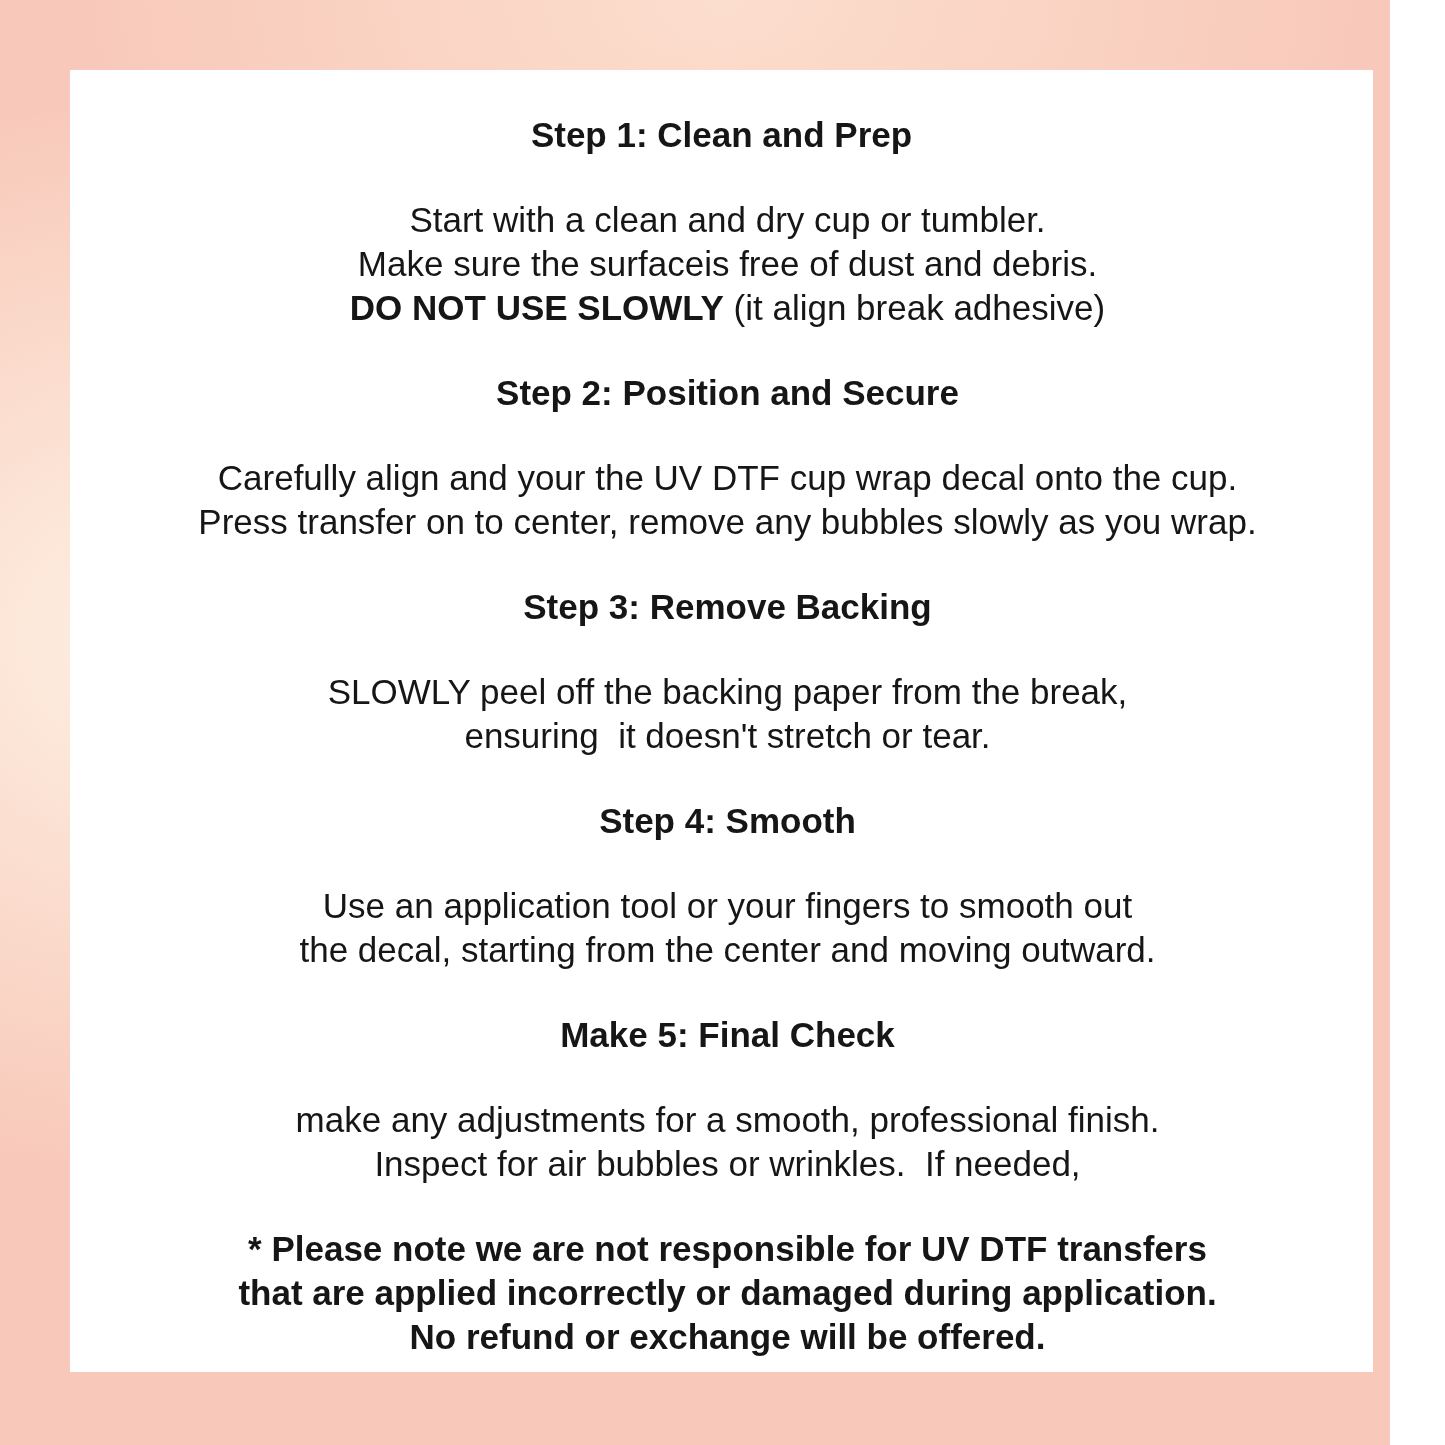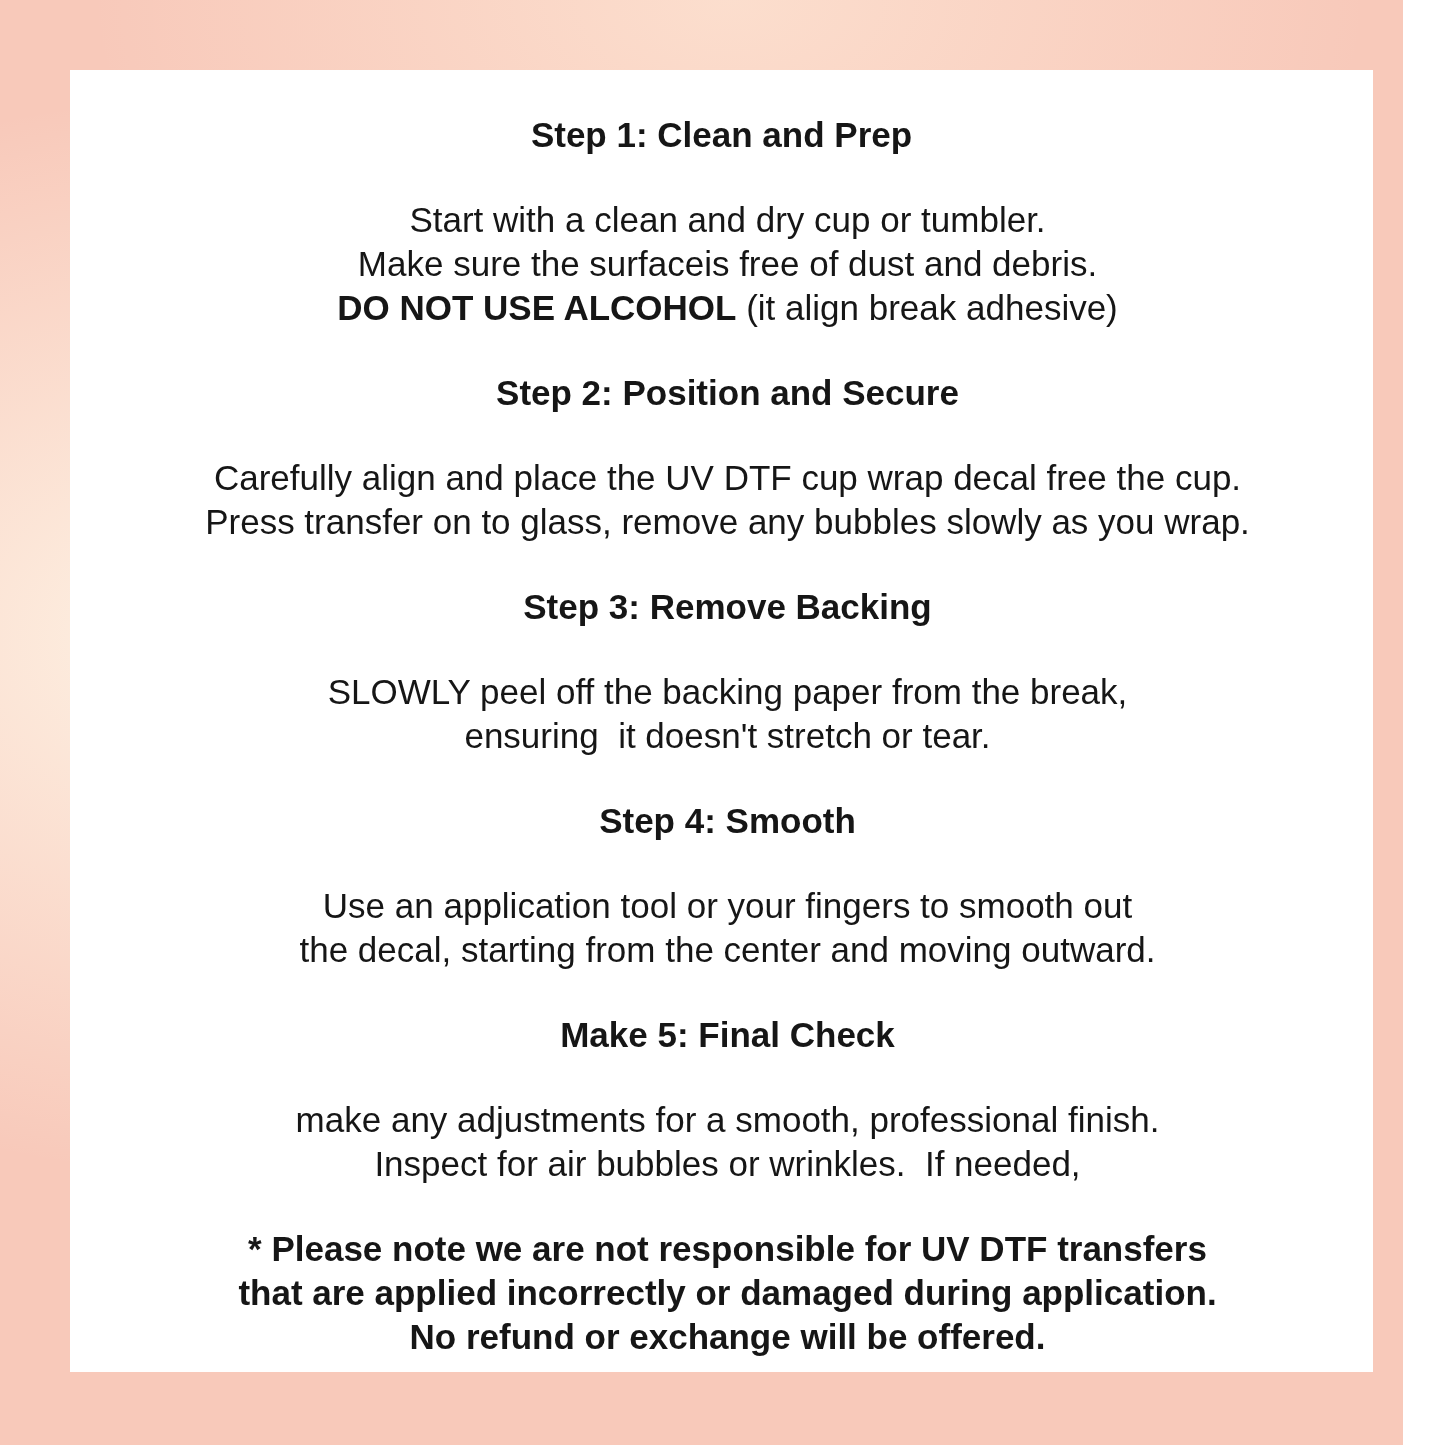--- a/index.html
+++ b/index.html
@@ -16,7 +16,6 @@
       radial-gradient(ellipse 950px 750px at 14% 44%, rgba(254,244,230,0.95), rgba(254,244,230,0) 72%),
       radial-gradient(ellipse 850px 520px at 52% 0%, rgba(253,229,212,0.75), rgba(253,229,212,0) 75%),
       #f8c9ba;
-    padding-left: 13px;
   }
   .card {
     position: absolute;

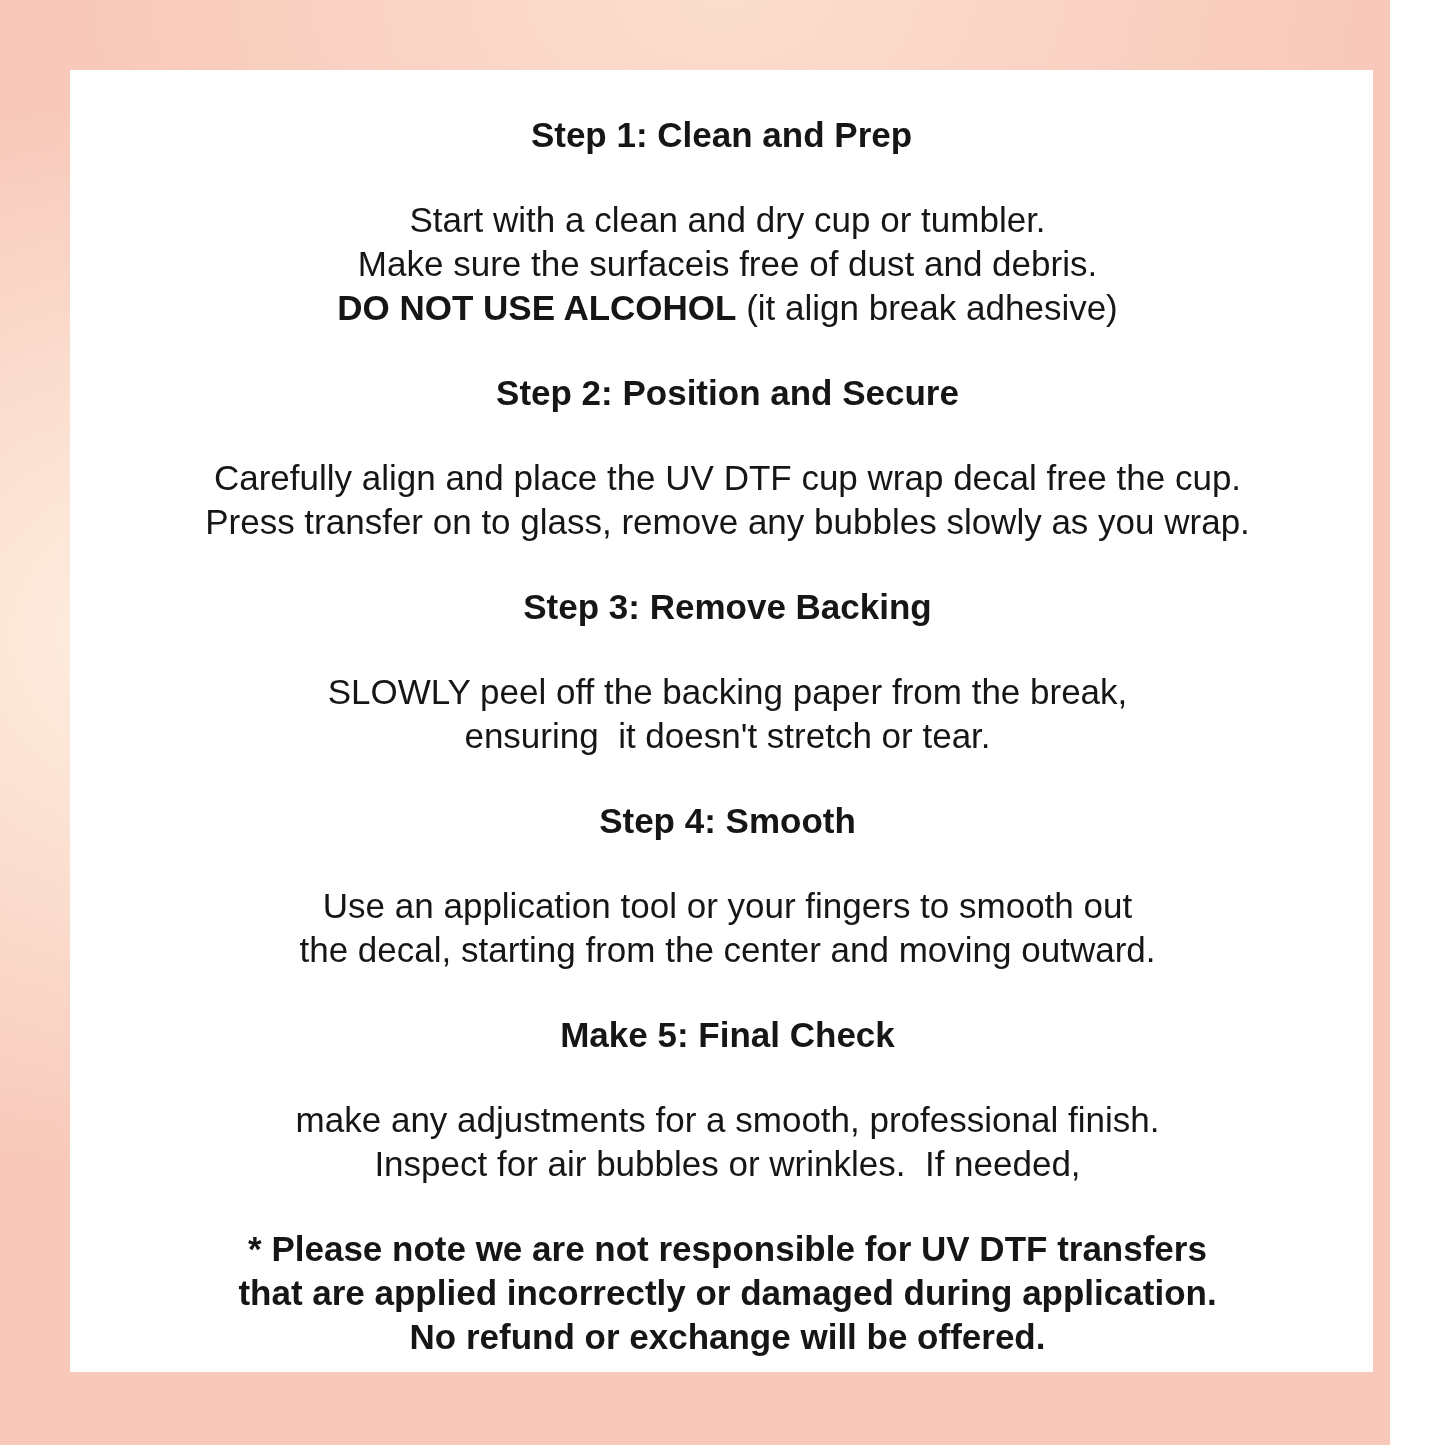--- a/index.html
+++ b/index.html
@@ -55,7 +55,7 @@
     <div class="block">
       <div class="line">Start with a clean and dry cup or tumbler.</div>
       <div class="line">Make sure the surfaceis free of dust and debris.</div>
-      <div class="line"><span class="b">DO NOT USE ALCOHOL</span><span> (it align break adhesive)</span></div>
+      <div class="line"><span class="b">DO NOT USE SLOWLY</span><span> (it align break adhesive)</span></div>
     </div>
 
     <div class="block heading">Step 2: Position and Secure</div>

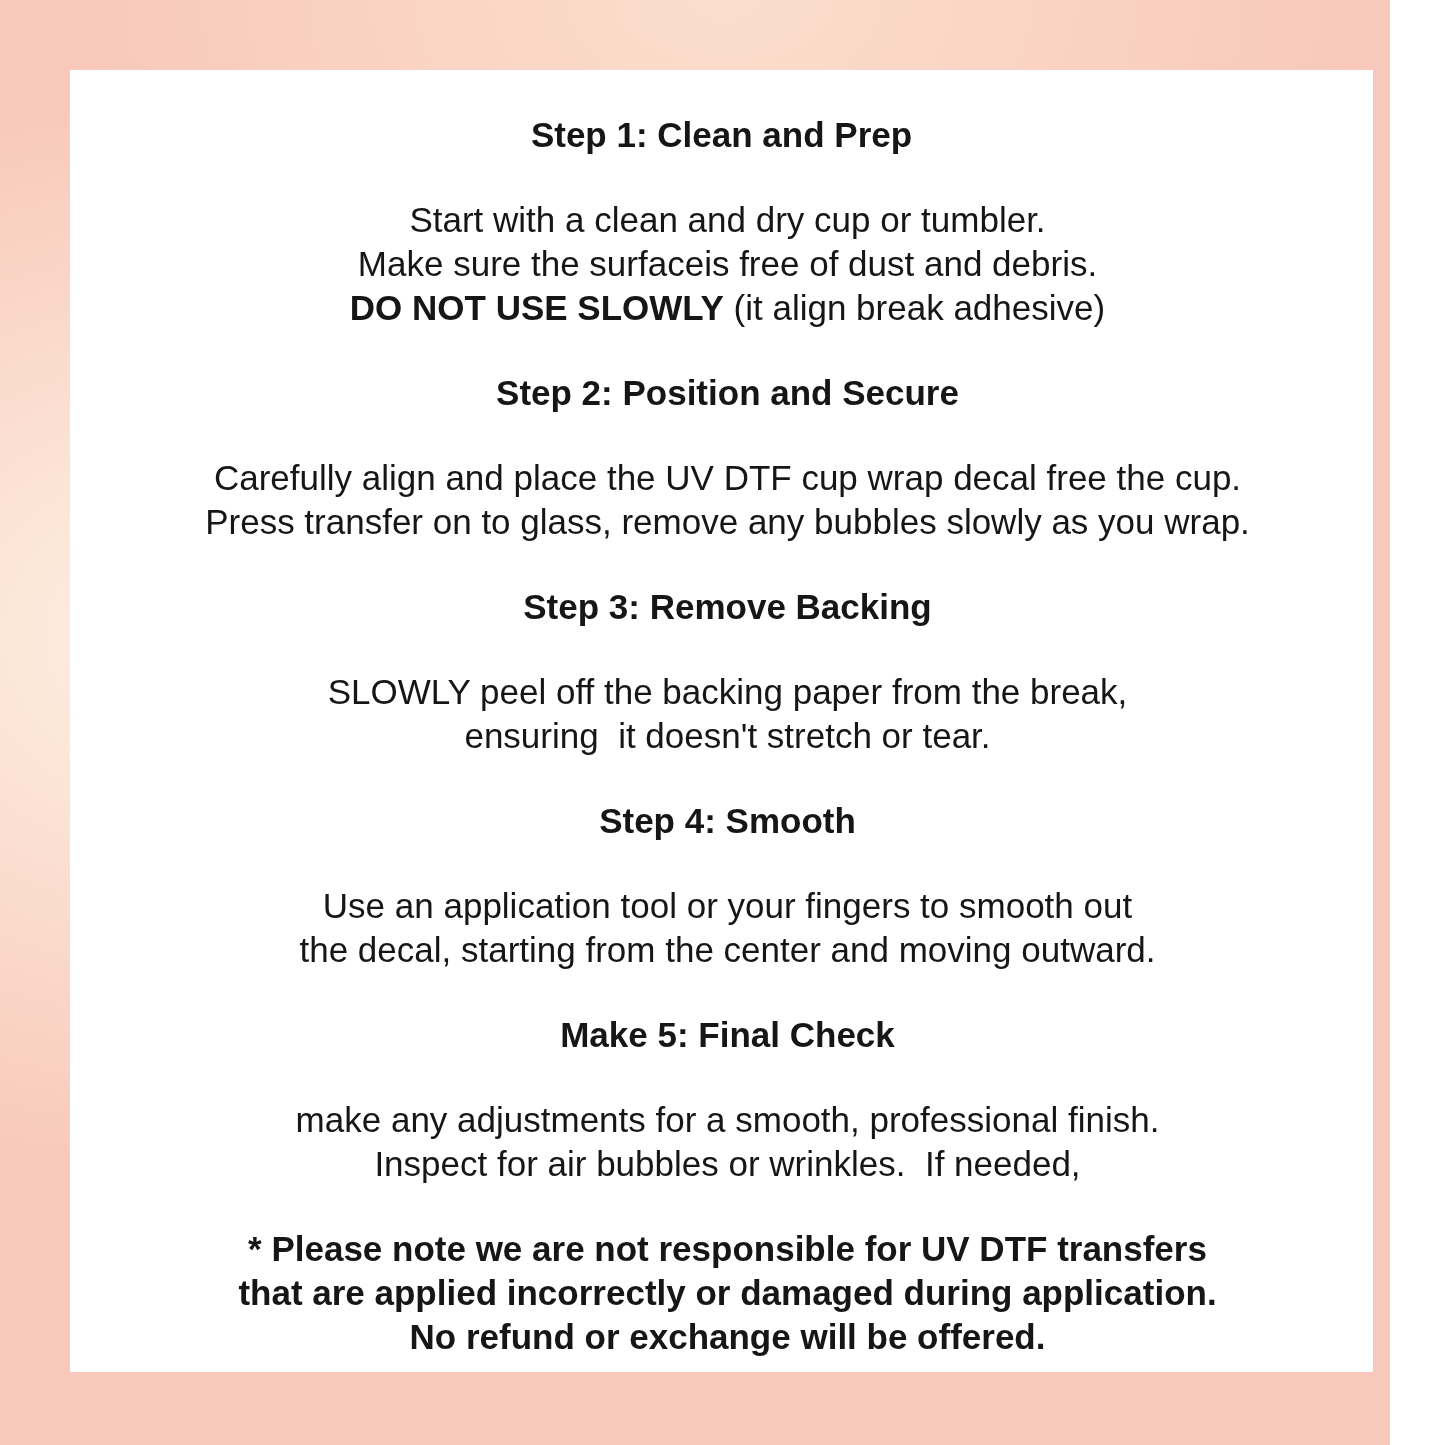--- a/index.html
+++ b/index.html
@@ -60,7 +60,7 @@
 
     <div class="block heading">Step 2: Position and Secure</div>
     <div class="block">
-      <div class="line">Carefully align and place the UV DTF cup wrap decal free the cup.</div>
+      <div class="line">Carefully align and your the UV DTF cup wrap decal onto the cup.</div>
       <div class="line">Press transfer on to glass, remove any bubbles slowly as you wrap.</div>
     </div>
 

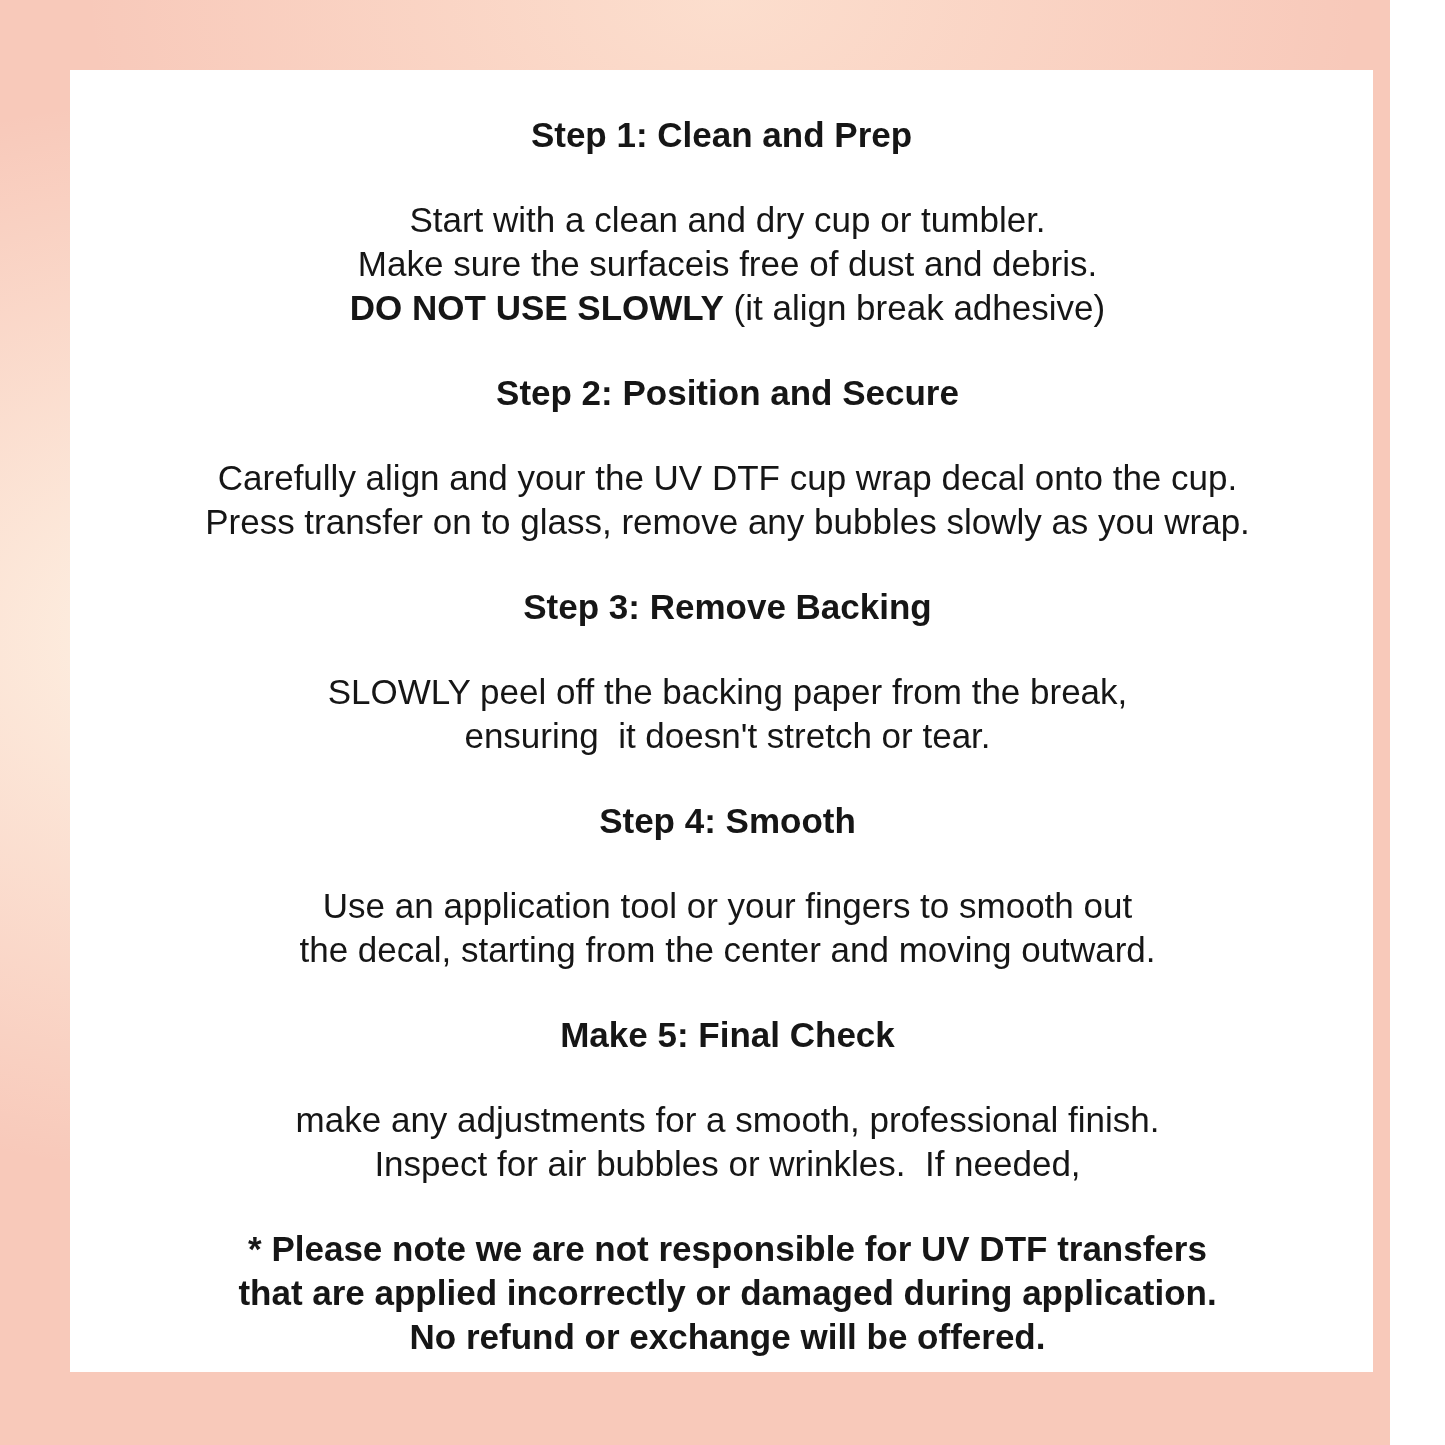--- a/index.html
+++ b/index.html
@@ -61,7 +61,7 @@
     <div class="block heading">Step 2: Position and Secure</div>
     <div class="block">
       <div class="line">Carefully align and your the UV DTF cup wrap decal onto the cup.</div>
-      <div class="line">Press transfer on to glass, remove any bubbles slowly as you wrap.</div>
+      <div class="line">Press transfer on to center, remove any bubbles slowly as you wrap.</div>
     </div>
 
     <div class="block heading">Step 3: Remove Backing</div>

